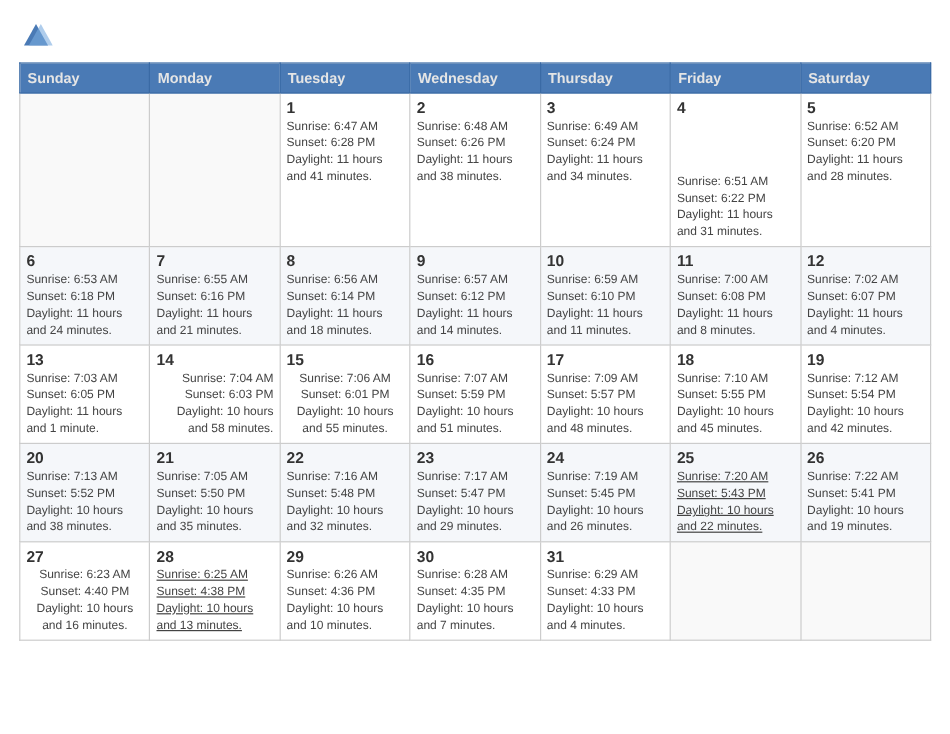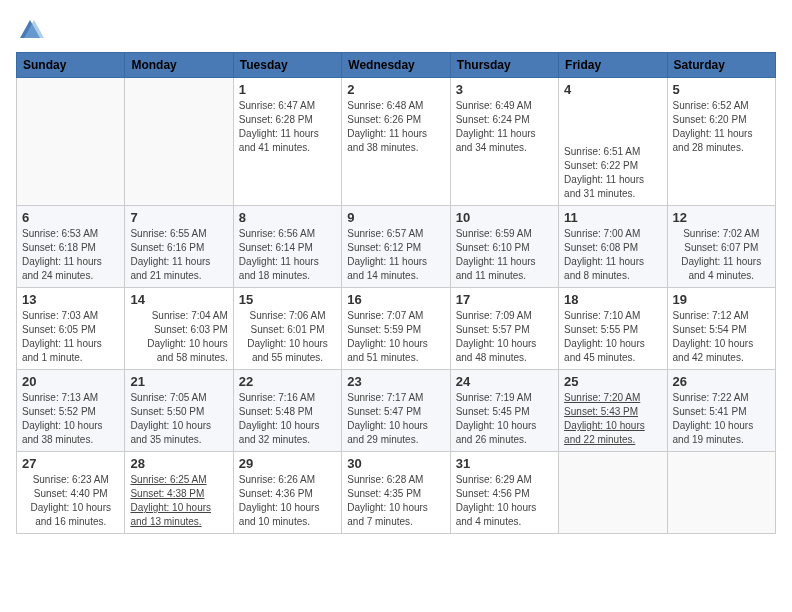--- a/index.html
+++ b/index.html
@@ -59,7 +59,7 @@
     }
     thead tr th {
       background-color: #4a7ab5;
-      color: #000000;
+      color: #e5e5e5;
       font-size: 12px;
       font-weight: bold;
       padding: 5px 6px;

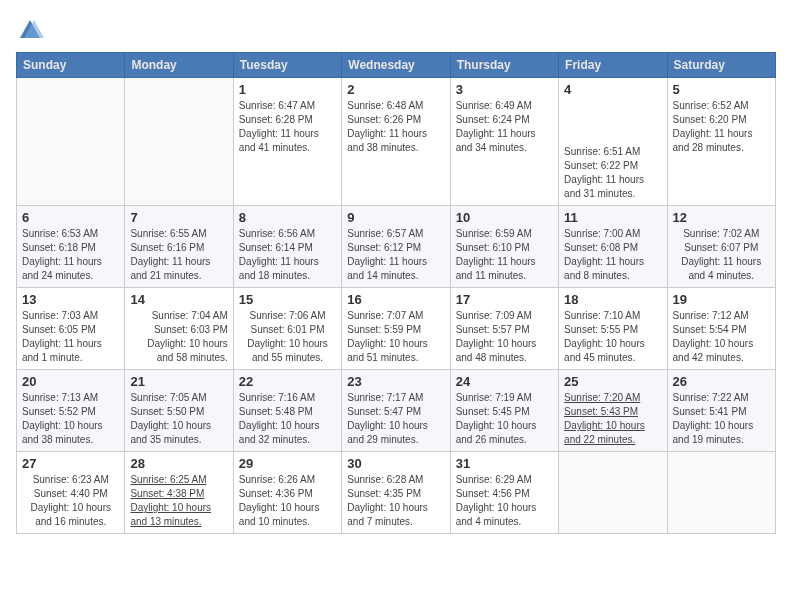--- a/index.html
+++ b/index.html
@@ -200,7 +200,7 @@
         </td>
         <td>
           <span class="day-num">12</span>
-          <div class="day-info" style="white-space: pre-line; text-align: center;">Sunrise: 7:02 AM
+          <div class="day-info" style="white-space: pre-line;">Sunrise: 7:02 AM
 Sunset: 6:07 PM
 Daylight: 11 hours and 4 minutes.</div>
         </td>

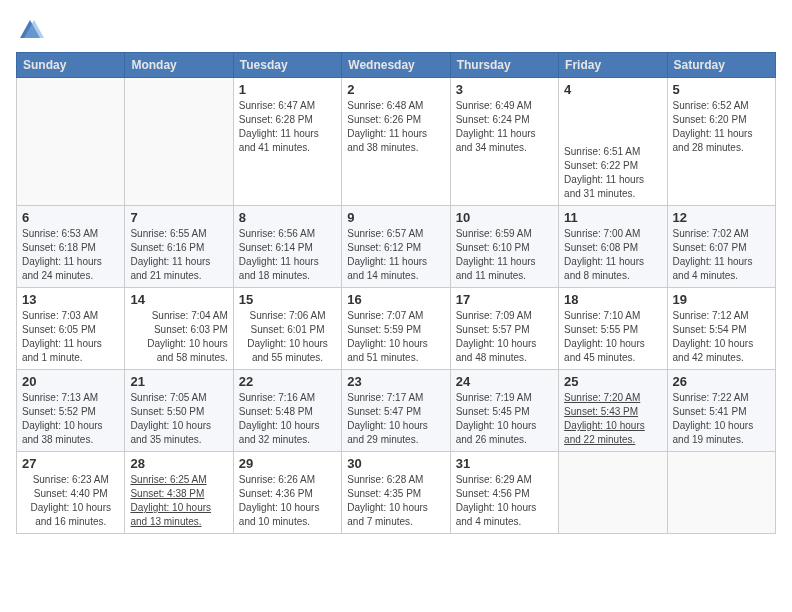--- a/index.html
+++ b/index.html
@@ -321,7 +321,7 @@
         <td>
           <span class="day-num">31</span>
           <div class="day-info" style="white-space: pre-line;">Sunrise: 6:29 AM
-Sunset: 4:56 PM
+Sunset: 4:33 PM
 Daylight: 10 hours and 4 minutes.</div>
         </td>
         <td class="empty-cell"></td>

